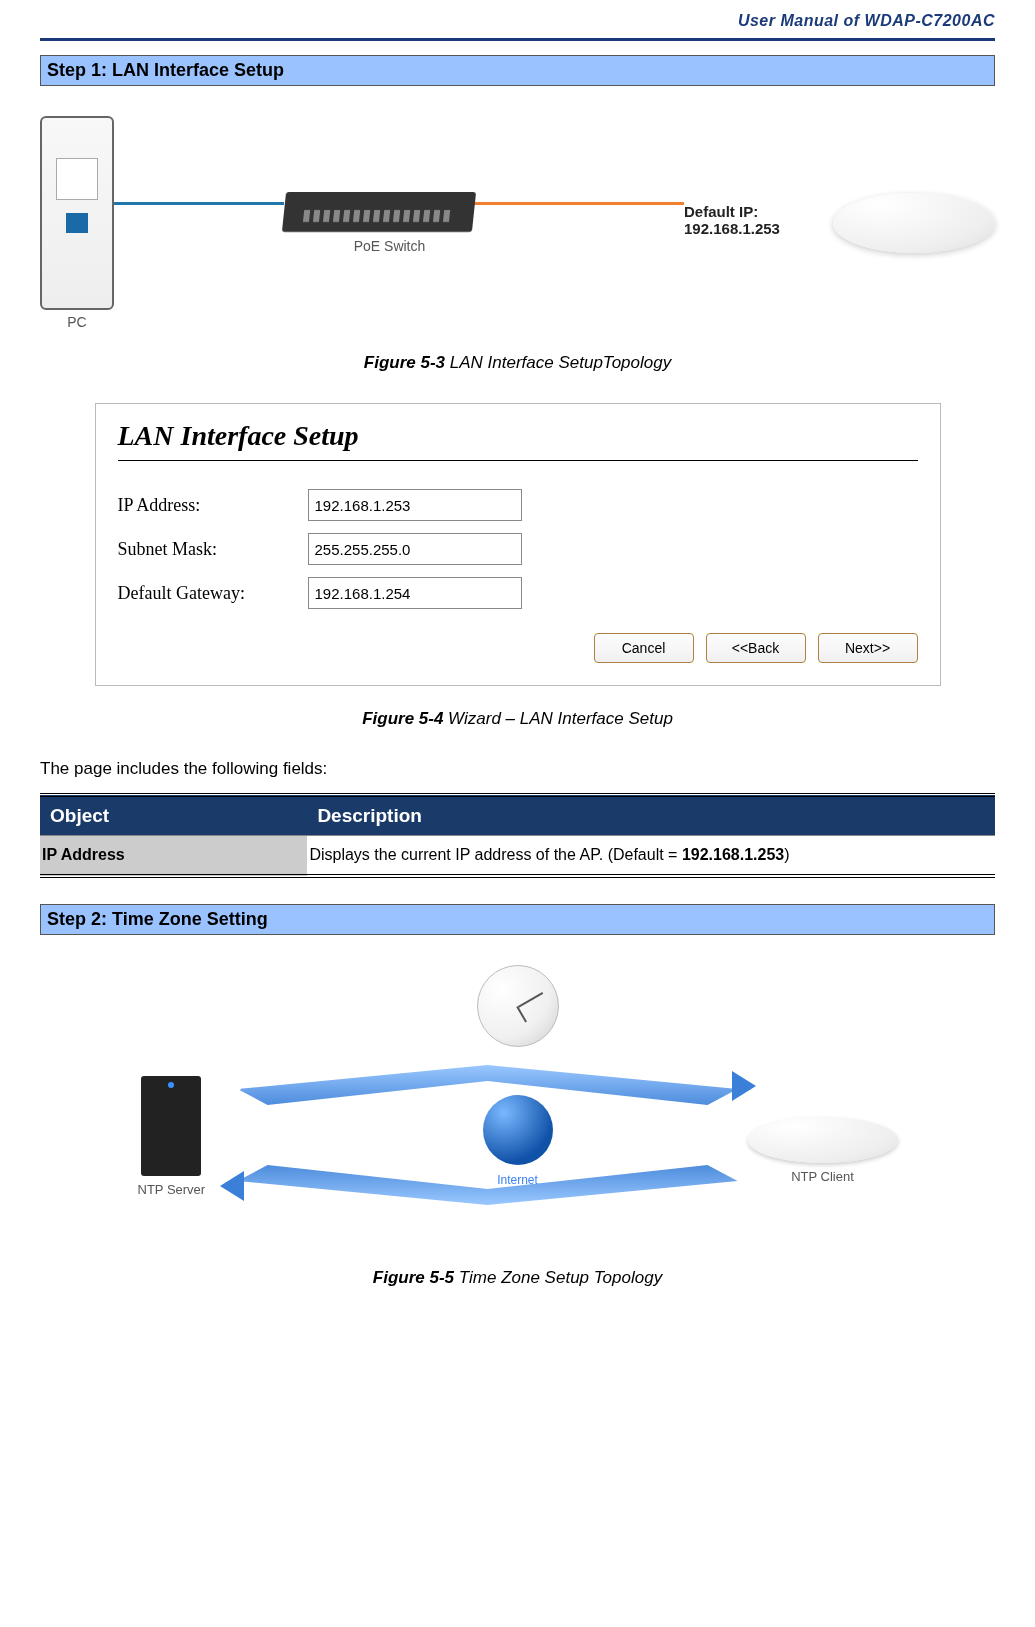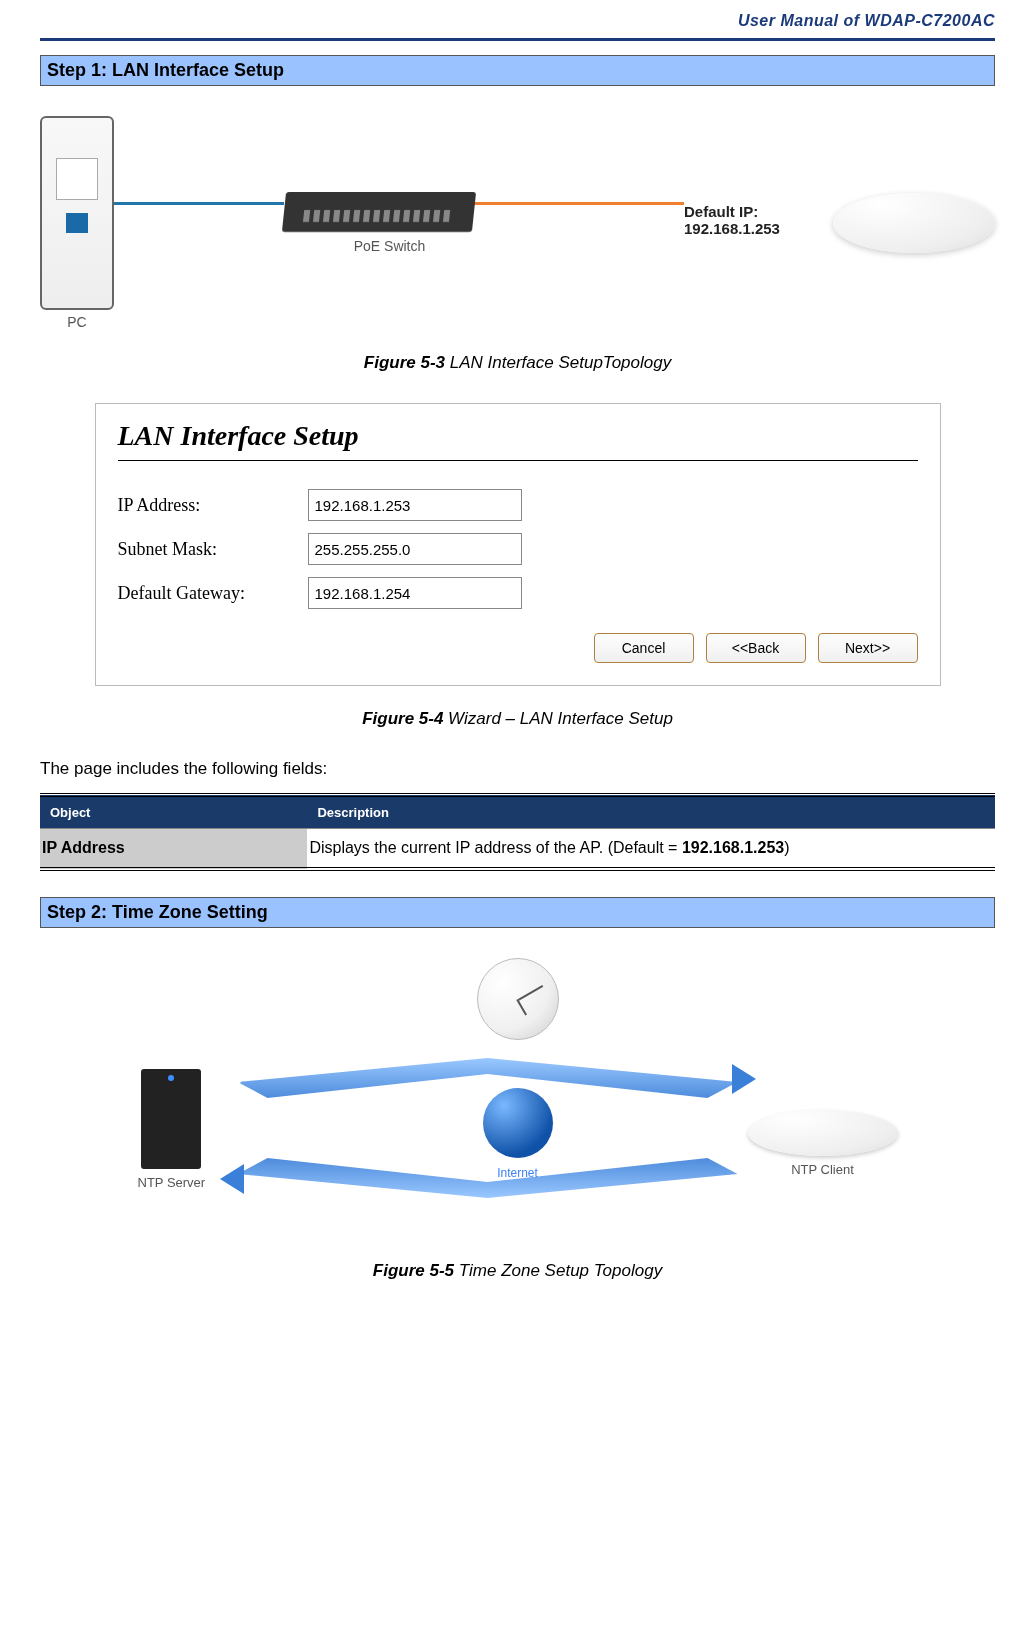--- a/index.html
+++ b/index.html
@@ -133,7 +133,7 @@
   }
   .desc-table th {
     background:#1a3a6a; color:#fff; text-align:left; padding:8px 10px;
-    font-size:13px; font-weight:bold;
+    font-size:19px; font-weight:bold;
   }
   .desc-table td { padding:10px 2px; font-size:16px; border-top:1px solid #888; }
   .desc-table td.obj { background:#ccc; width:28%; font-weight:bold; }

